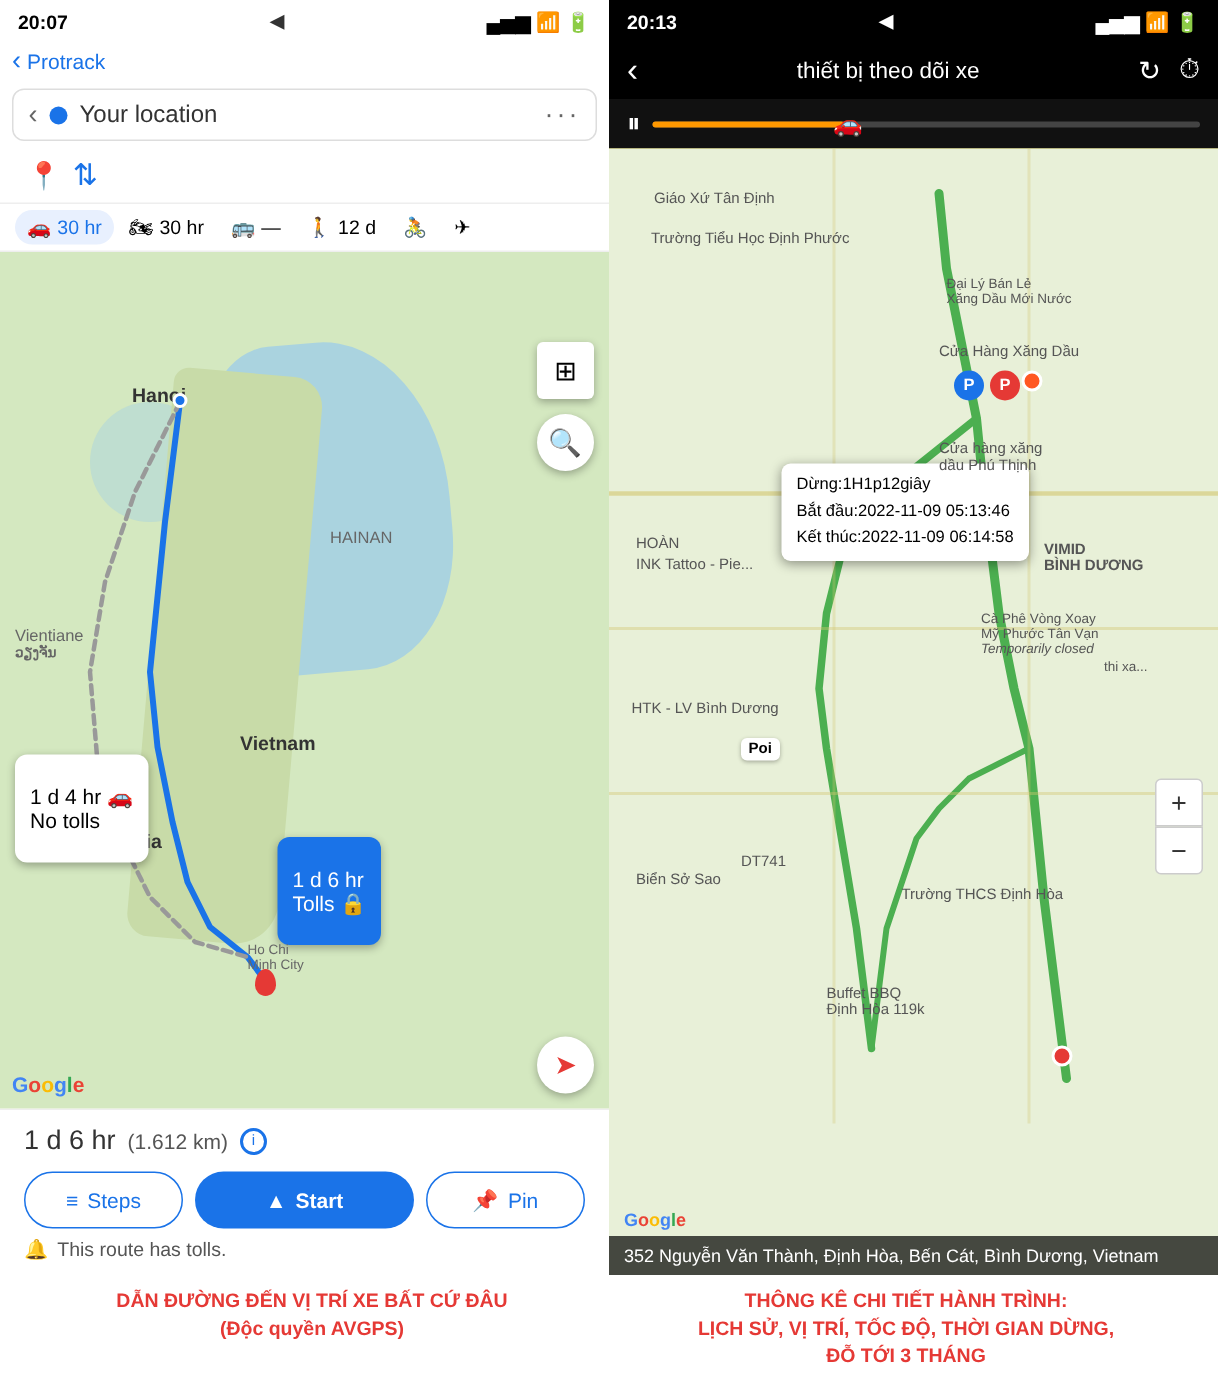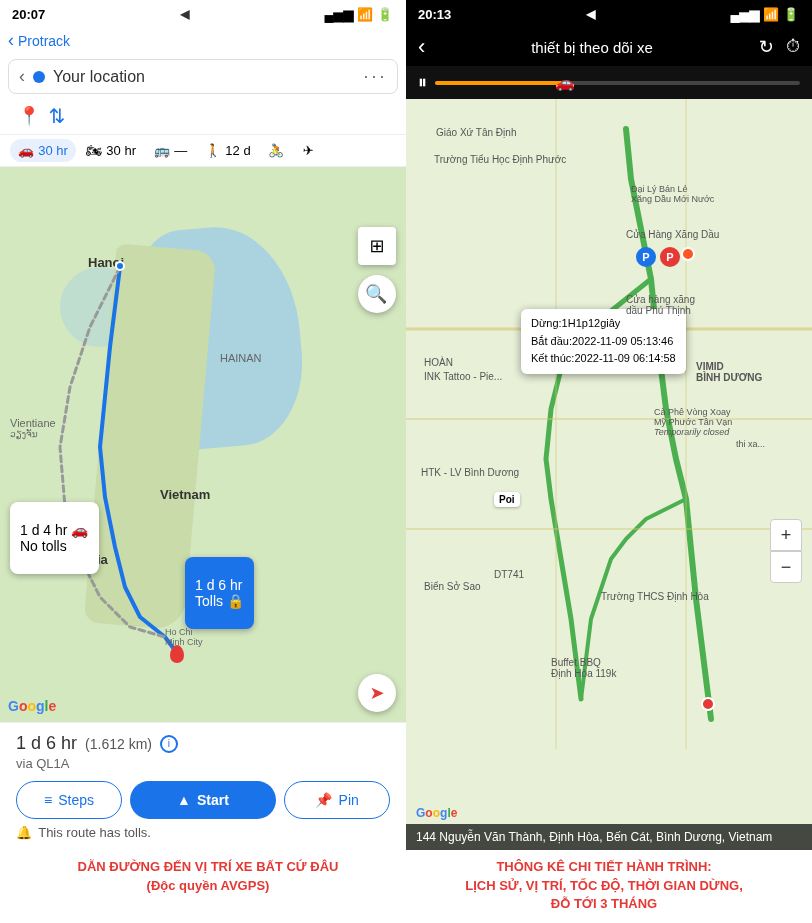--- a/index.html
+++ b/index.html
@@ -565,7 +565,7 @@
         <span class="map-label-bold" style="top:88px;left:88px;">Hanoi</span>
         <span class="map-label" style="top:185px;left:220px;">HAINAN</span>
         <span class="map-label" style="top:250px;left:10px;">Vientiane</span>
-        <span class="map-label" style="top:262px;left:10px;font-size:9px;">ວຽງຈັນ</span>
+        <span class="map-label" style="top:262px;left:10px;font-size:9px;font-weight:bold;">ວຽງຈັນ</span>
         <span class="map-label-bold" style="top:320px;left:160px;">Vietnam</span>
         <span class="map-label-bold" style="top:385px;left:45px;">Cambodia</span>
 

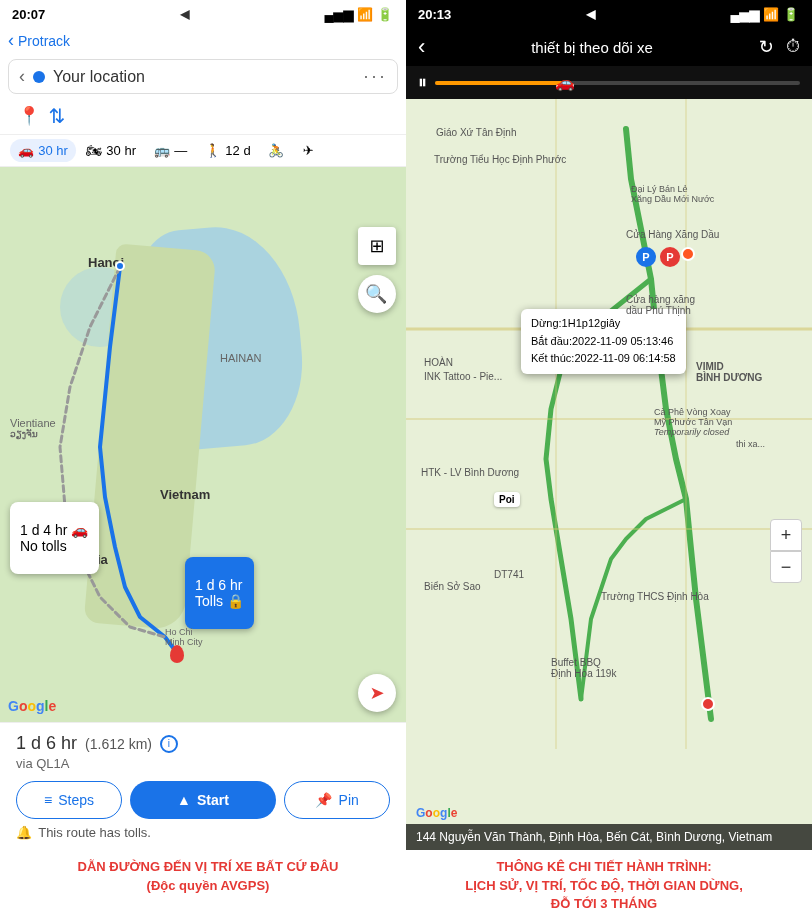--- a/index.html
+++ b/index.html
@@ -603,7 +603,6 @@
         <span style="font-size:14px;color:#555;">(1.612 km)</span>
         <div class="info-icon">i</div>
       </div>
-      <div class="route-via">via QL1A</div>
 
       <div class="action-buttons">
         <button class="btn-steps">

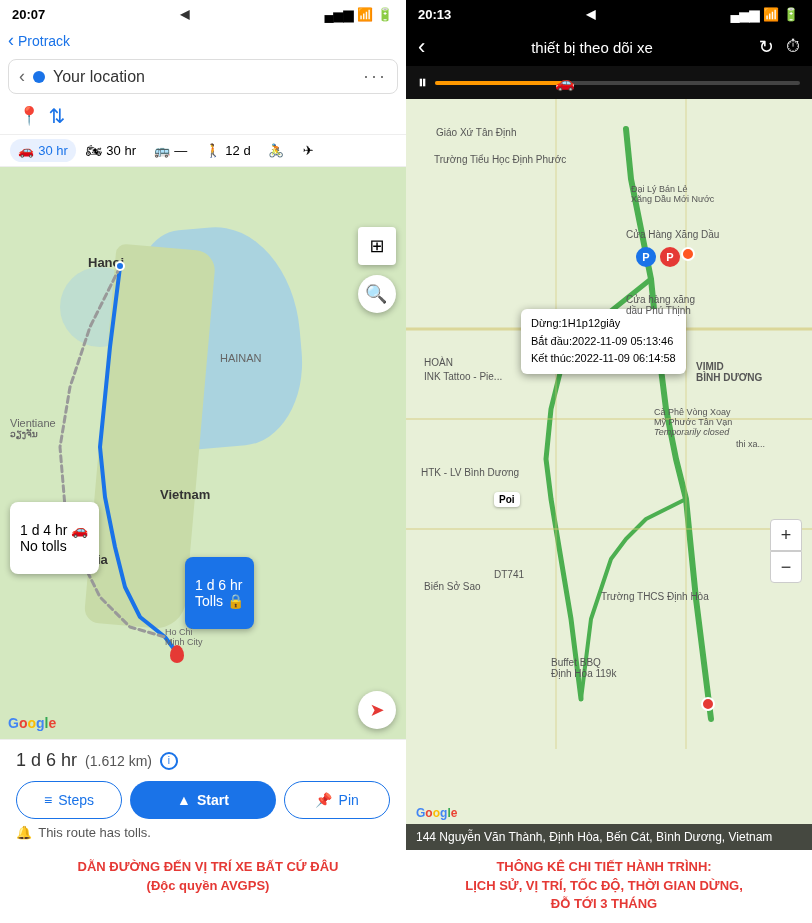--- a/index.html
+++ b/index.html
@@ -715,7 +715,7 @@
         </div>
 
         <div class="address-bar-right">
-          <span>144 Nguyễn Văn Thành, Định Hòa, Bến Cát, Bình Dương, Vietnam</span>
+          <span>352 Nguyễn Văn Thành, Định Hòa, Bến Cát, Bình Dương, Vietnam</span>
         </div>
       </div>
     </div>

